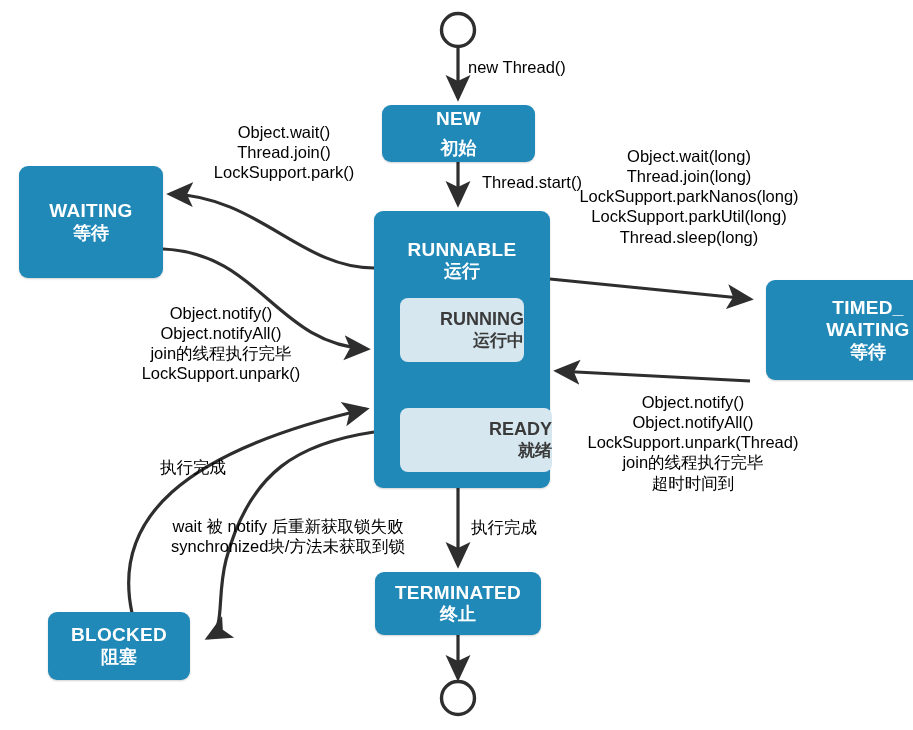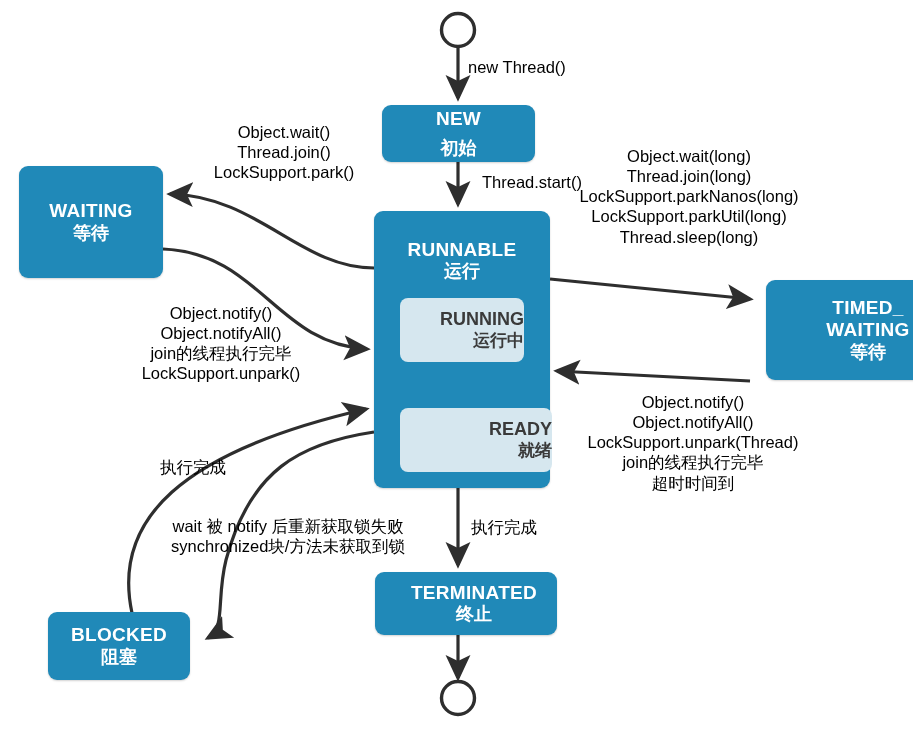--- a/index.html
+++ b/index.html
@@ -108,7 +108,7 @@
     <span class="cn">阻塞</span>
   </div>
 
-  <div class="node" style="left:375px;top:572px;width:166px;height:63px;padding-left:16px;">
+  <div class="node" style="left:375px;top:572px;width:166px;height:63px;">
     <span class="en">TERMINATED</span>
     <span class="cn">终止</span>
   </div>

